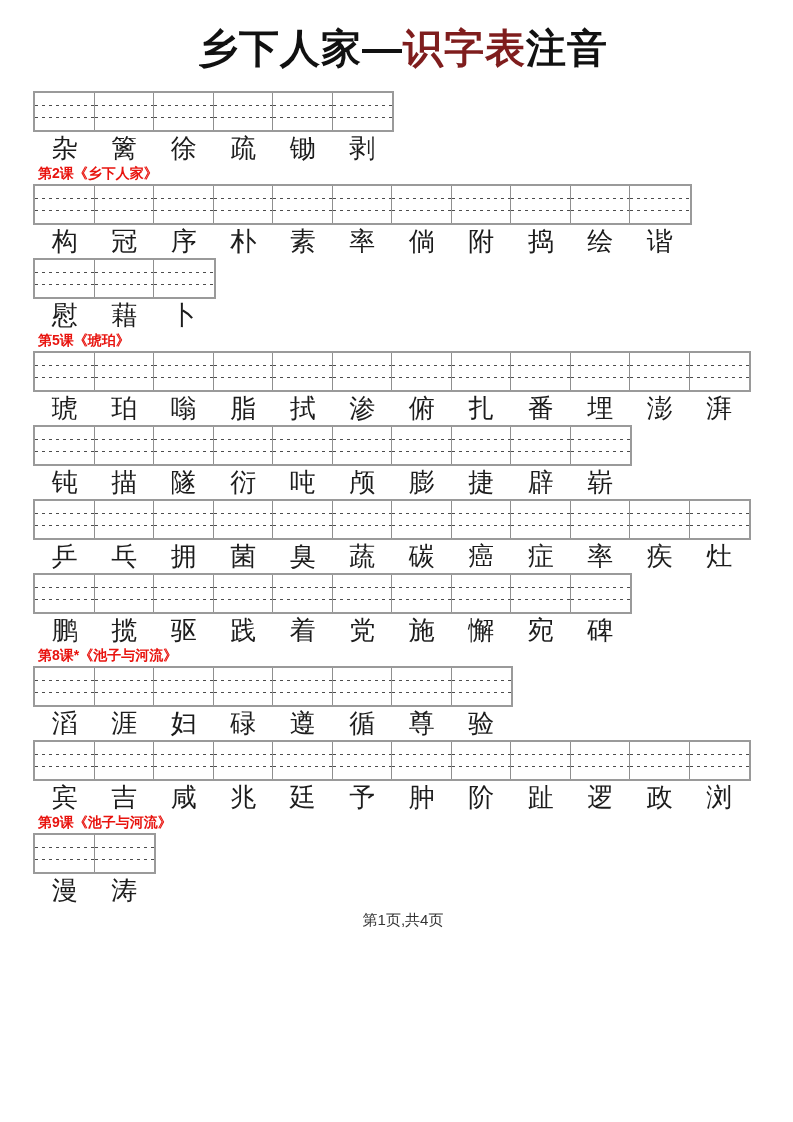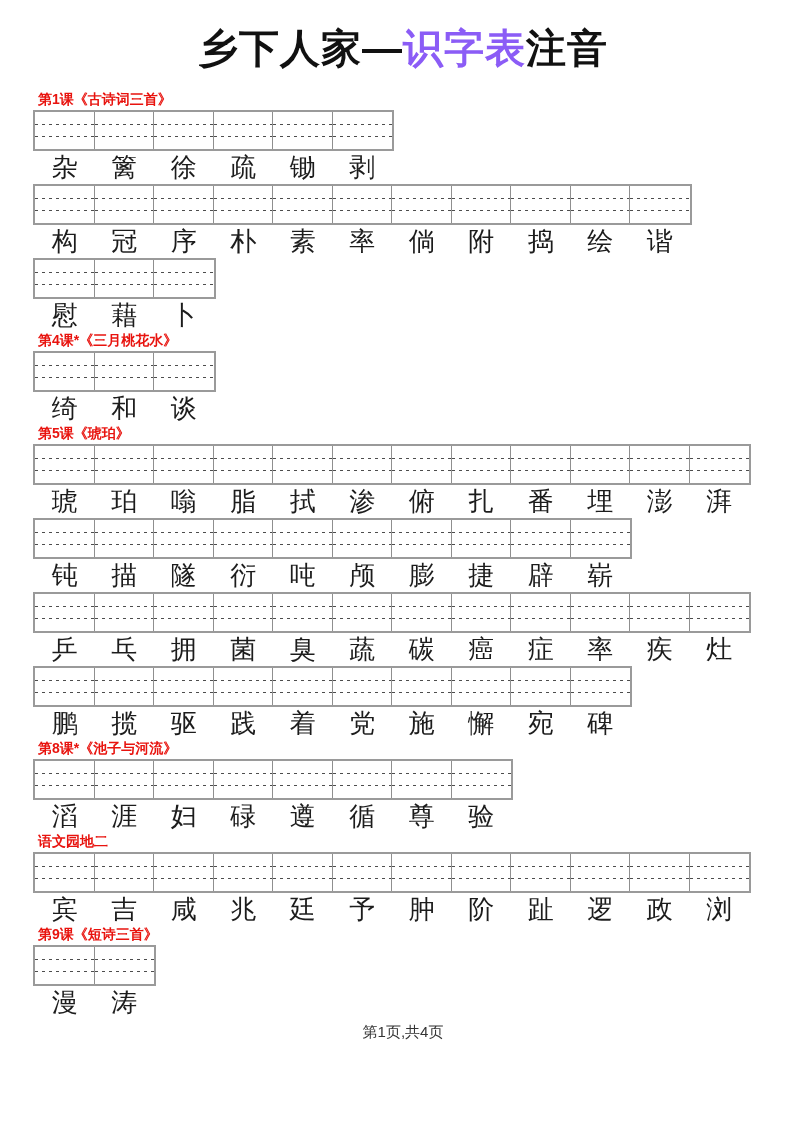--- a/index.html
+++ b/index.html
@@ -12,7 +12,7 @@
     text-align:center;font-size:40px;line-height:48px;font-weight:bold;
     color:#111;margin:0 0 19px 0;letter-spacing:1px;white-space:nowrap;
   }
-  .title .hl{color:#8b5cf6;}
+  .title .hl{color:#7f1d1d;}
   .section{margin:0 0 0 0;}
   .section-label{
     font-size:14px;font-weight:bold;color:#e8130e;line-height:17px;

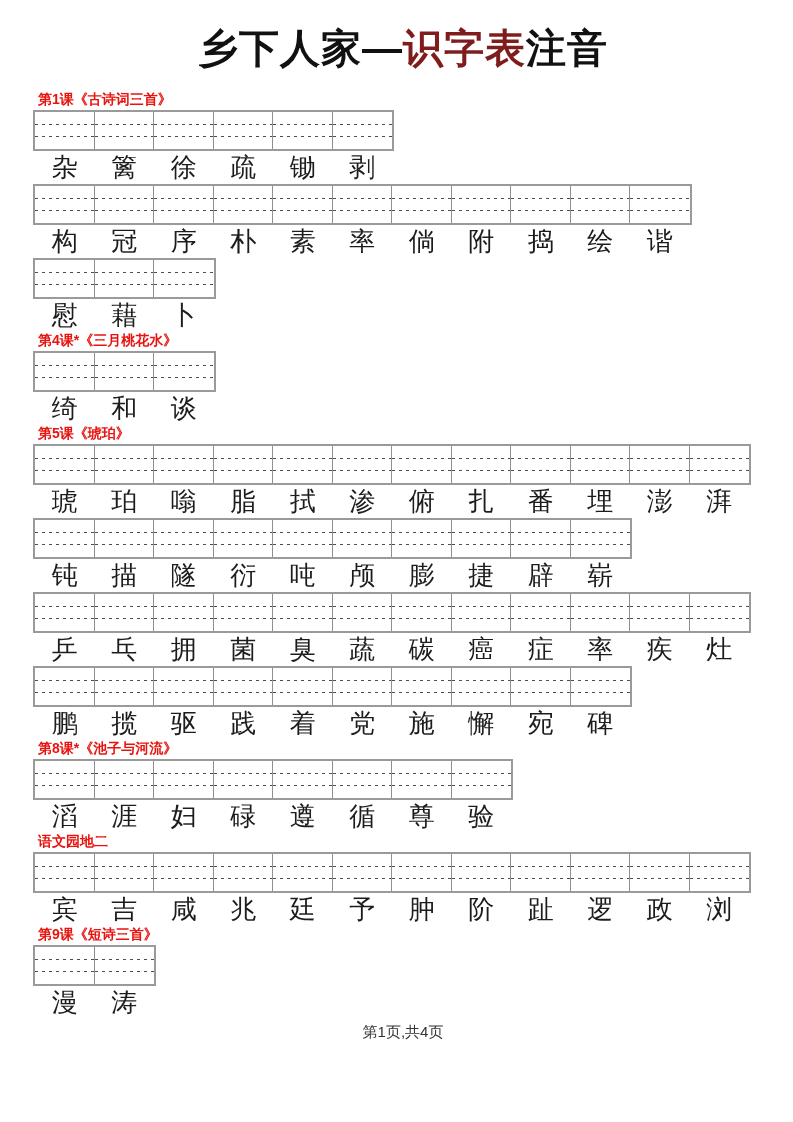--- a/index.html
+++ b/index.html
@@ -52,7 +52,6 @@
 
   <div>
   <div class="section">
-    <div class="section-label">第1课《古诗词三首》</div>
     <div class="pinyin-grid">
           <div class="cell"></div>
           <div class="cell"></div>

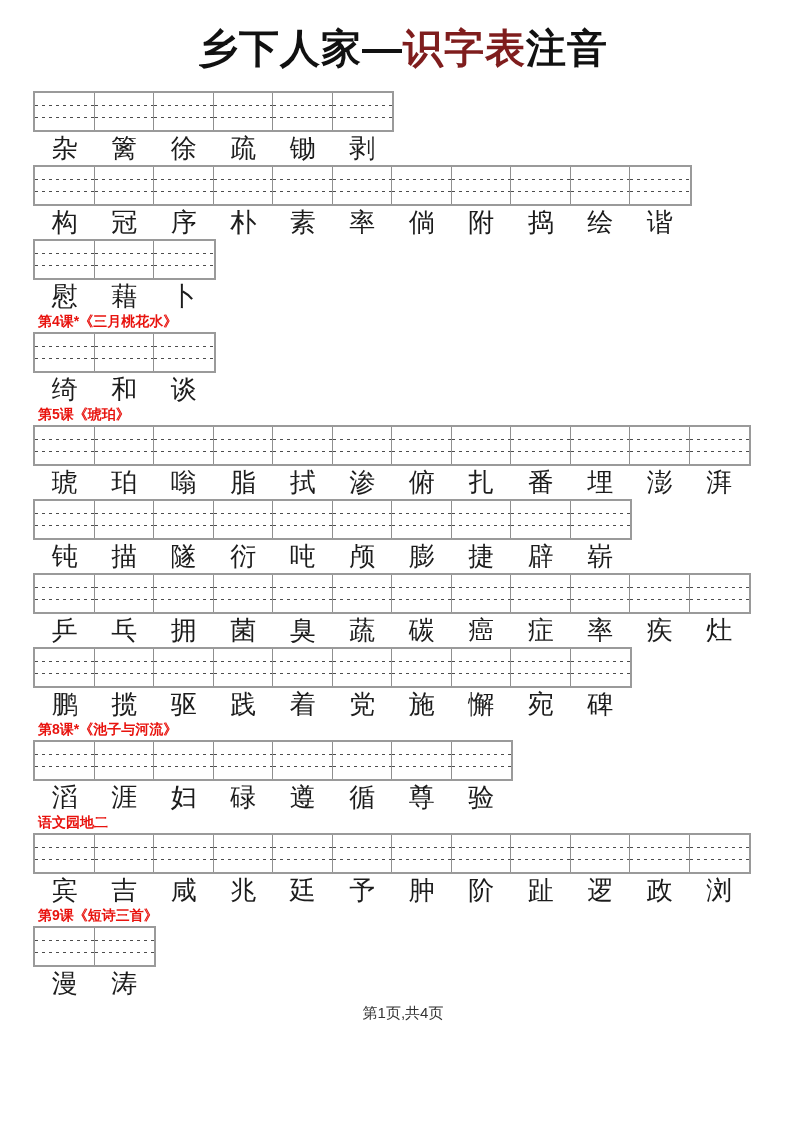--- a/index.html
+++ b/index.html
@@ -71,6 +71,7 @@
   </div>
 
   <div class="section">
+    <div class="section-label">第2课《乡下人家》</div>
     <div class="pinyin-grid">
           <div class="cell"></div>
           <div class="cell"></div>

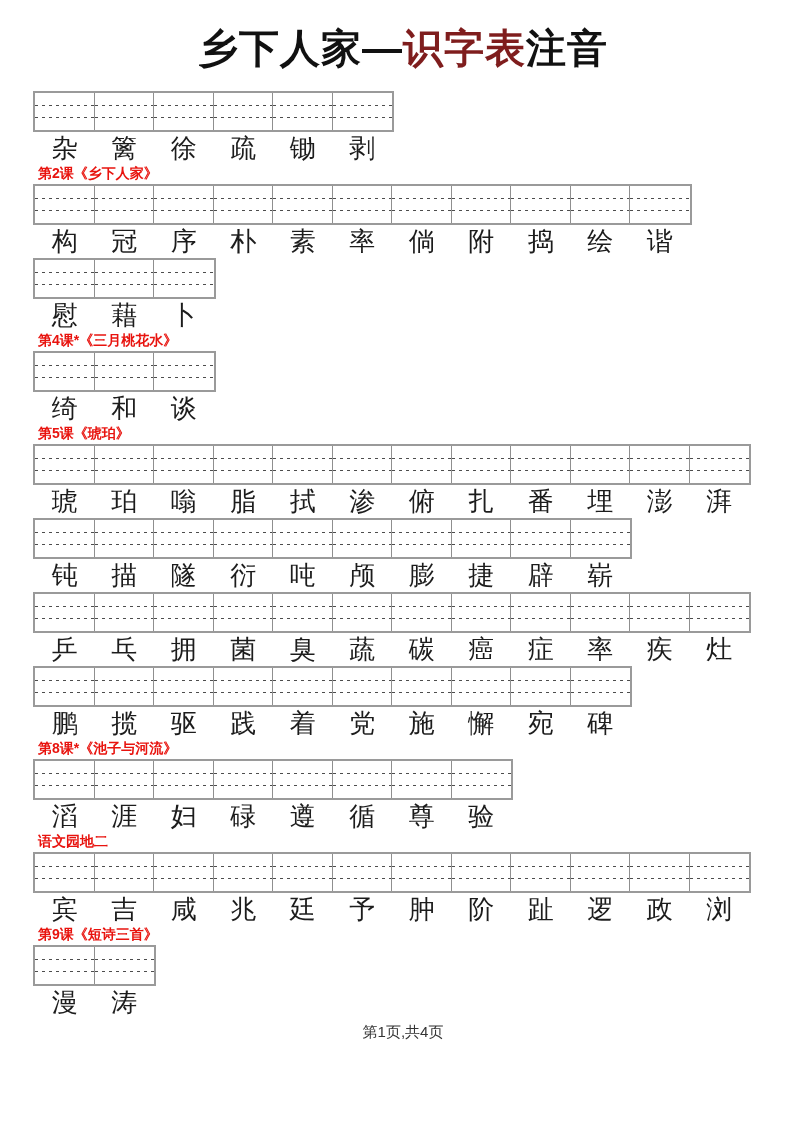--- a/index.html
+++ b/index.html
@@ -113,19 +113,6 @@
         </div>
   </div>
 
-  <div class="section">
-    <div class="section-label">第4课*《三月桃花水》</div>
-    <div class="pinyin-grid">
-          <div class="cell"></div>
-          <div class="cell"></div>
-          <div class="cell"></div>
-        </div>
-    <div class="character-row">
-          <div class="charbox">绮</div>
-          <div class="charbox">和</div>
-          <div class="charbox">谈</div>
-        </div>
-  </div>
 
   <div class="section">
     <div class="section-label">第5课《琥珀》</div>

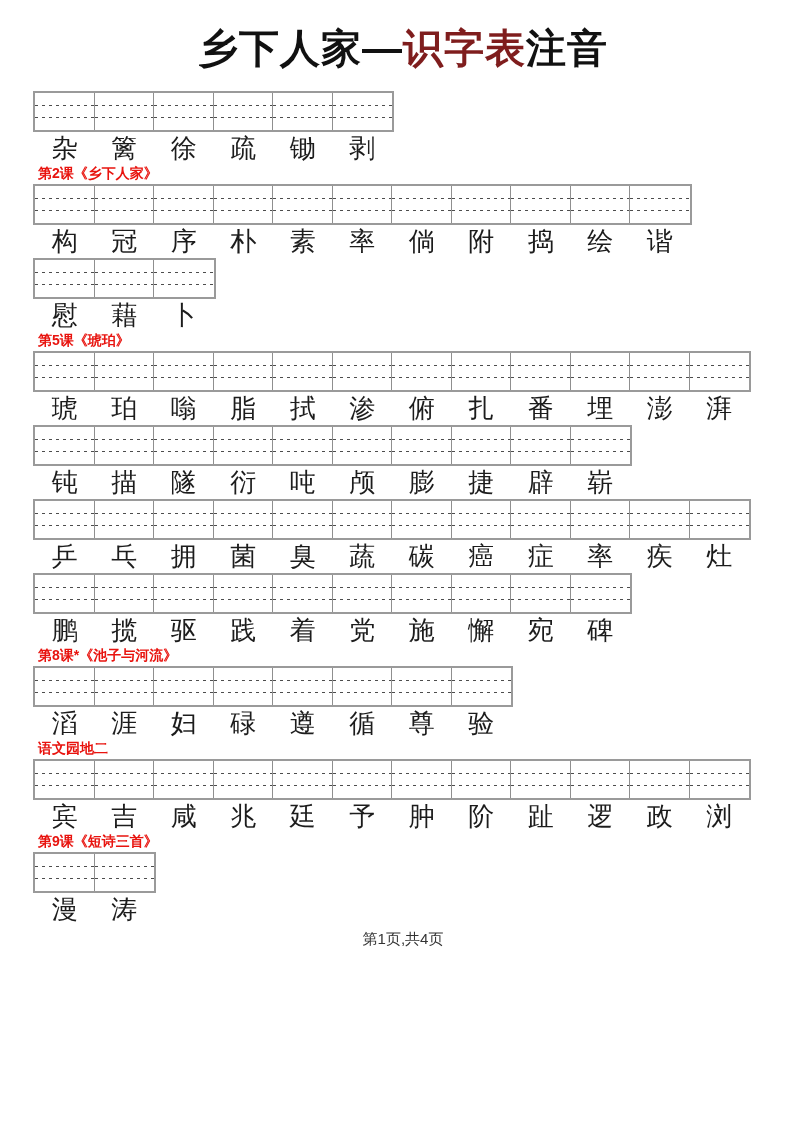--- a/index.html
+++ b/index.html
@@ -256,7 +256,6 @@
   </div>
 
   <div class="section">
-    <div class="section-label">语文园地二</div>
     <div class="pinyin-grid">
           <div class="cell"></div>
           <div class="cell"></div>

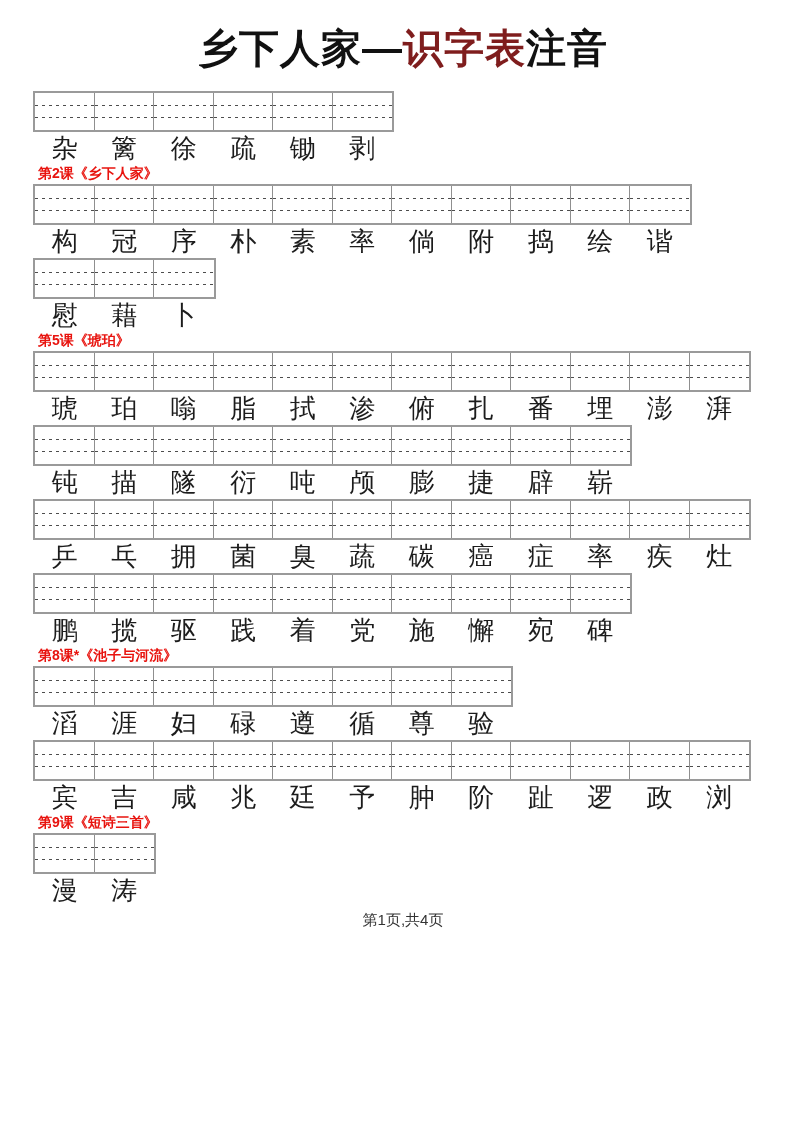--- a/index.html
+++ b/index.html
@@ -287,7 +287,7 @@
   </div>
 
   <div class="section">
-    <div class="section-label">第9课《短诗三首》</div>
+    <div class="section-label">第9课《池子与河流》</div>
     <div class="pinyin-grid">
           <div class="cell"></div>
           <div class="cell"></div>

